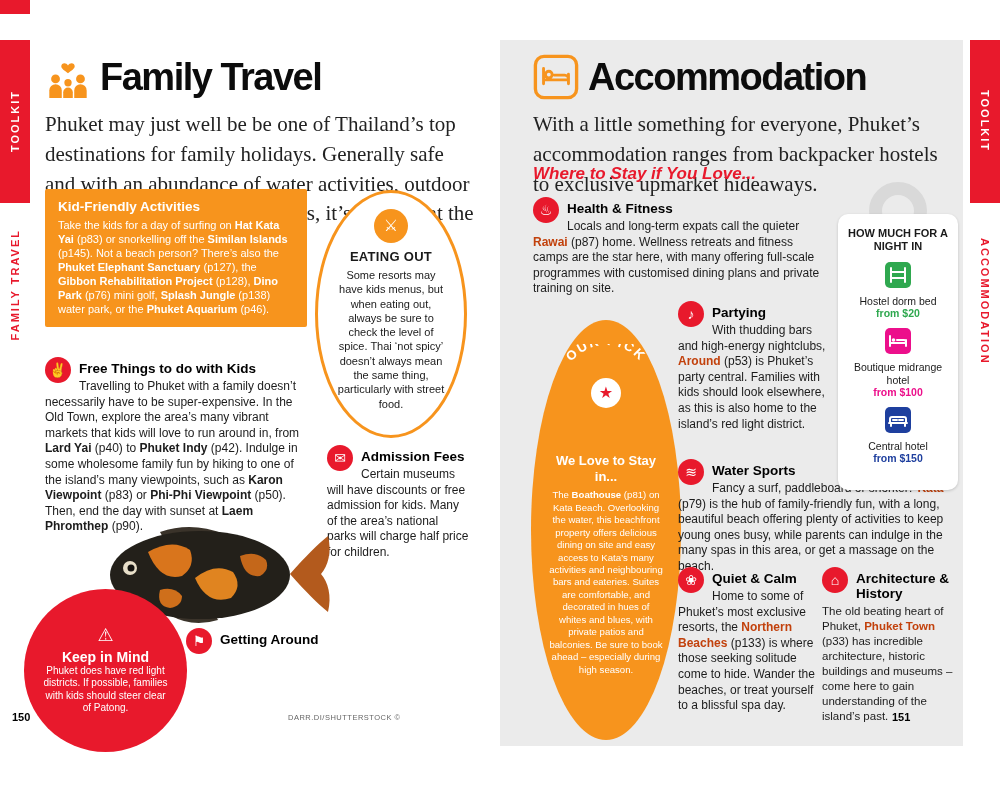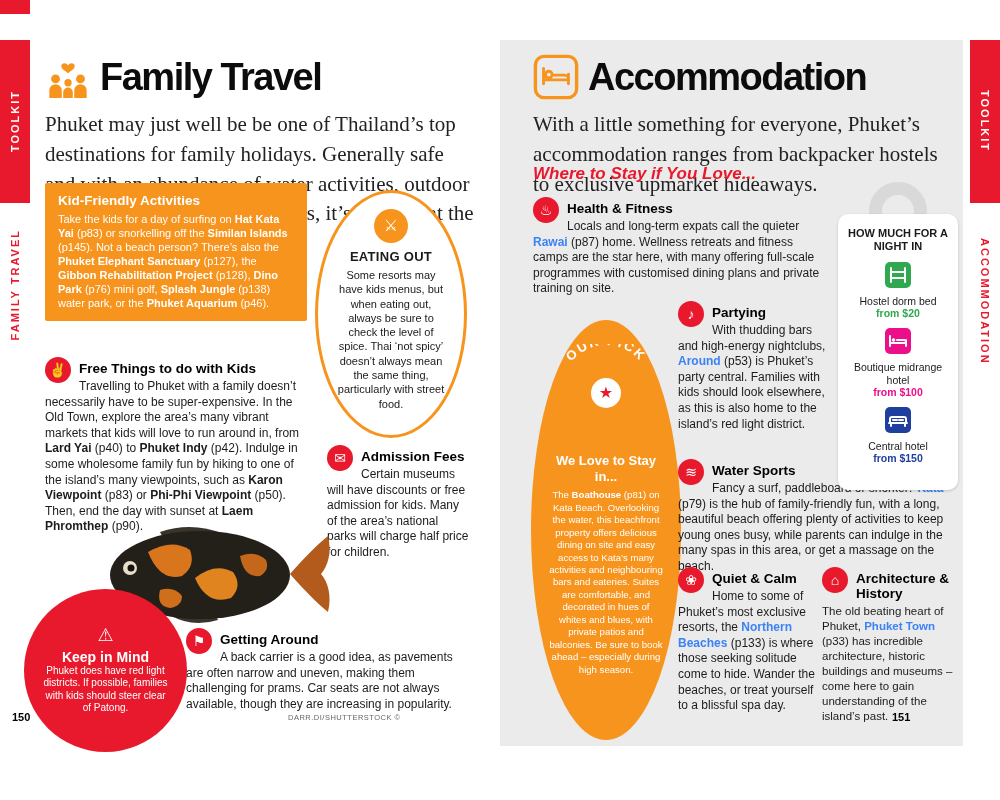--- a/index.html
+++ b/index.html
@@ -109,7 +109,7 @@
 
   <p class="abs intro" style="left:45px;top:110px;width:432px;">Phuket may just well be be one of Thailand’s top destinations for family holidays. Generally safe and with an abundance of water activities, outdoor sports and entertainment venues, it’s a spot that the kids will love.</p>
 
-  <div class="abs kidbox" style="left:45px;top:183px;width:262px;">
+  <div class="abs kidbox" style="left:45px;top:189px;width:262px;">
     <h3>Kid-Friendly Activities</h3>
     <p>Take the kids for a day of surfing on <b>Hat Kata Yai</b> (p83) or snorkelling off the <b>Similan Islands</b> (p145). Not a beach person? There’s also the <b>Phuket Elephant Sanctuary</b> (p127), the <b>Gibbon Rehabilitation Project</b> (p128), <b>Dino Park</b> (p76) mini golf, <b>Splash Jungle</b> (p138) water park, or the <b>Phuket Aquarium</b> (p46).</p>
   </div>

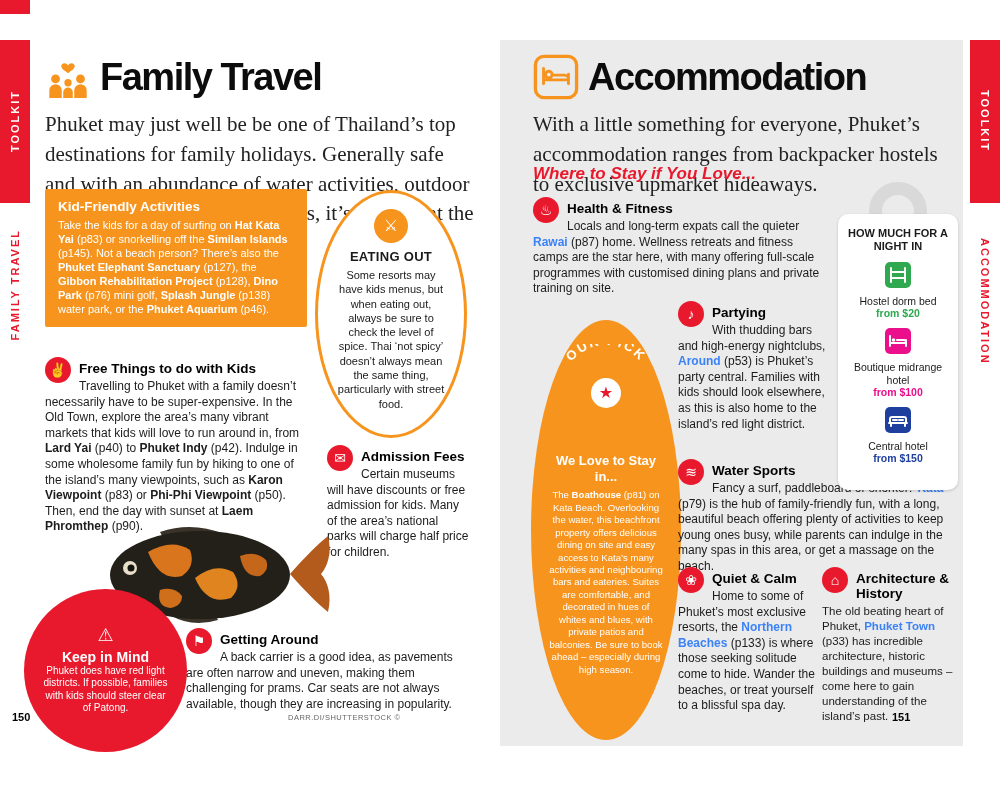--- a/index.html
+++ b/index.html
@@ -28,7 +28,7 @@
                 text-align:center; line-height:26px; font-size:14px; margin:0 8px 3px 0; }
   .sec p { font-size:12px; line-height:1.3; color:#1c1c1c; }
   .sec.tight p { font-size:11.5px; }
-  .accent { color:#3b82f6; font-weight:bold;text-align:right; }
+  .accent { color:#c2410c; font-weight:bold;text-align:right; }
 
   
   .kidbox { background:#f7941d; color:#fff; padding:10px 13px; border-radius:2px; }

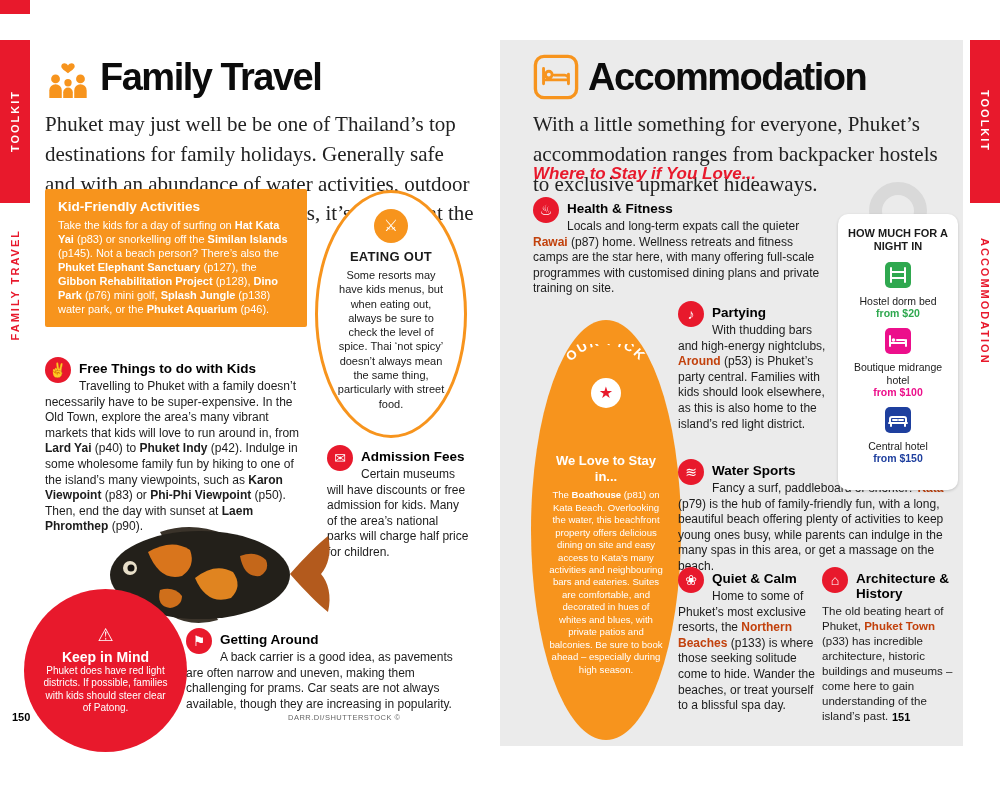--- a/index.html
+++ b/index.html
@@ -154,7 +154,6 @@
   <div class="abs sec" style="left:186px;top:628px;width:286px;">
     <span class="ricon">⚑</span>
     <h3>Getting Around</h3>
-    <p>A back carrier is a good idea, as pavements are often narrow and uneven, making them challenging for prams. Car seats are not always available, though they are increasing in popularity.</p>
   </div>
 
   <div class="abs credit" style="left:288px;top:713px;width:170px;text-align:left;">DARR.DI/SHUTTERSTOCK ©</div>

